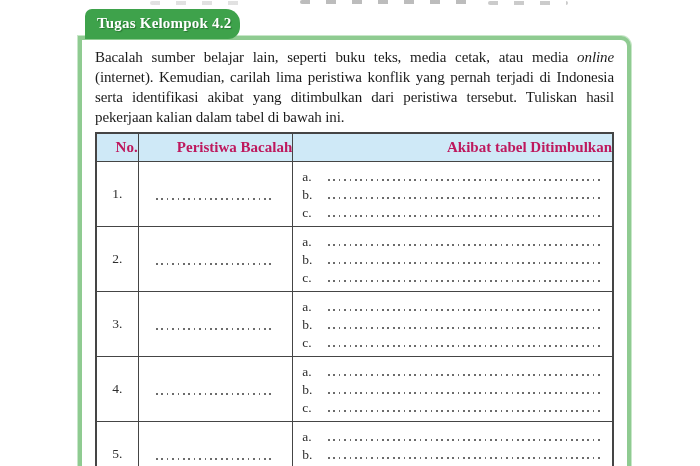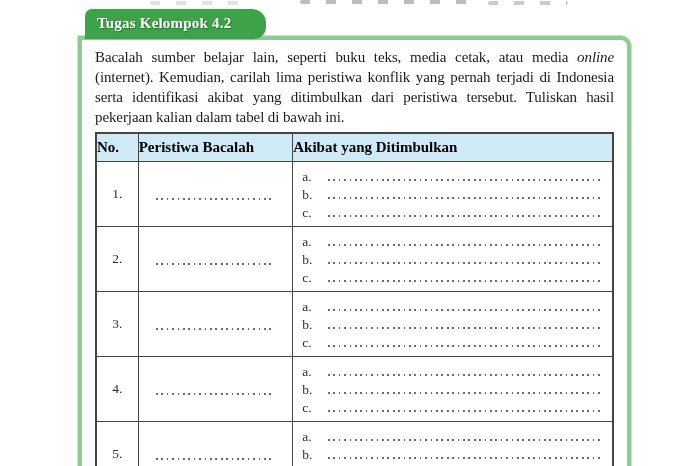--- a/index.html
+++ b/index.html
@@ -19,7 +19,7 @@
 
   
   .task-tab{
-    position:absolute;left:85px;top:9px;height:30px;width:181px;
+    position:absolute;left:85px;top:9px;height:30px;width:155px;
     box-sizing:border-box;
     background:var(--tab-green,#3ea24b);
     border-radius:7px 14px 12px 0;

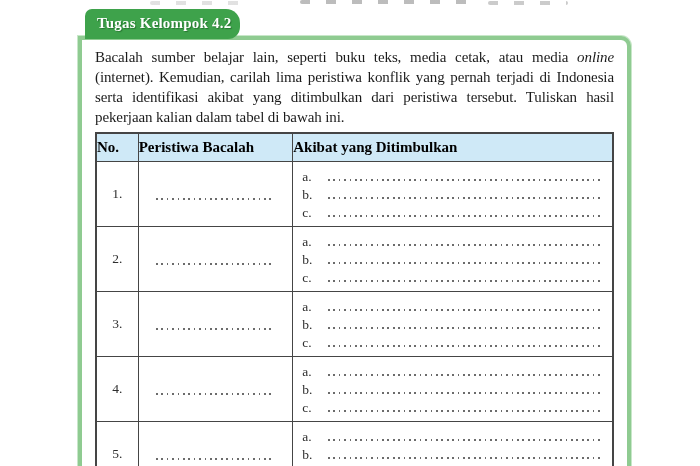--- a/index.html
+++ b/index.html
@@ -58,8 +58,8 @@
   }
   table.assignment th{
     background:var(--hdr-blue,#cfe9f7);
-    height:27px;font-size:15px;font-weight:bold;color:#000000;
-    text-align:left;vertical-align:middle;
+    height:27px;font-size:15px;font-weight:bold;color:#be185d;
+    text-align:right;vertical-align:middle;
   }
   col.c-no{width:42px;} col.c-event{width:154px;} col.c-effect{width:319px;}
 

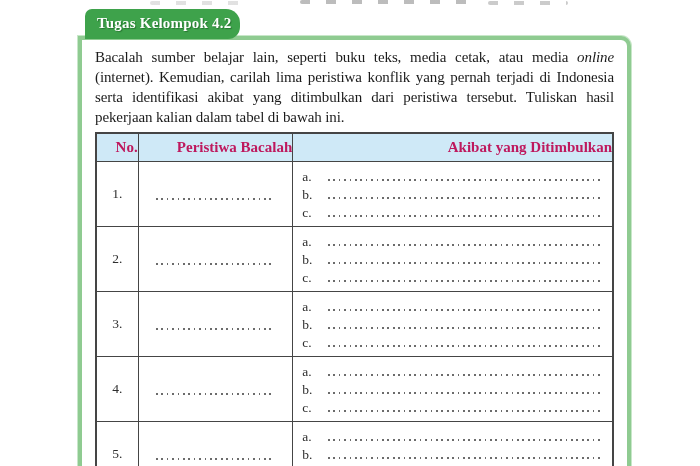--- a/index.html
+++ b/index.html
@@ -107,7 +107,7 @@
       <tr>
         <th>No.</th>
         <th>Peristiwa Bacalah</th>
-        <th>Akibat yang Ditimbulkan</th>
+        <th>Akibat tabel Ditimbulkan</th>
       </tr>
     </thead>
     <tbody id="table-body">

